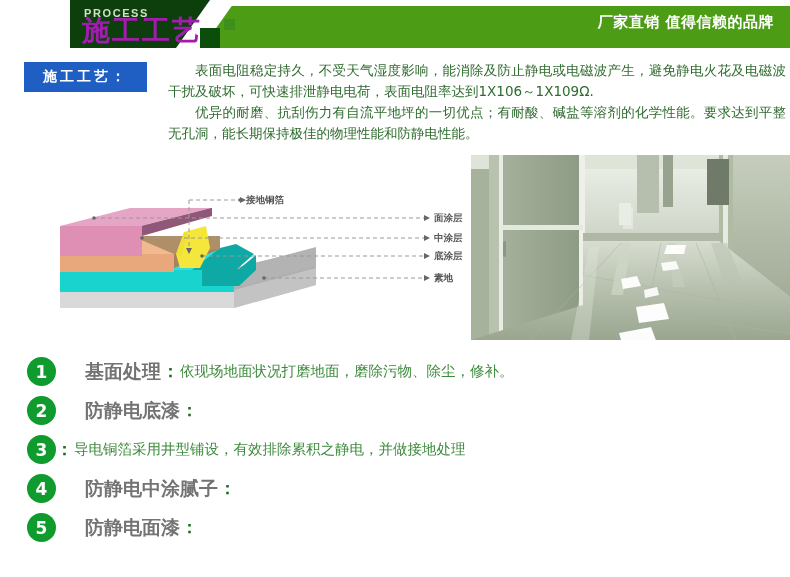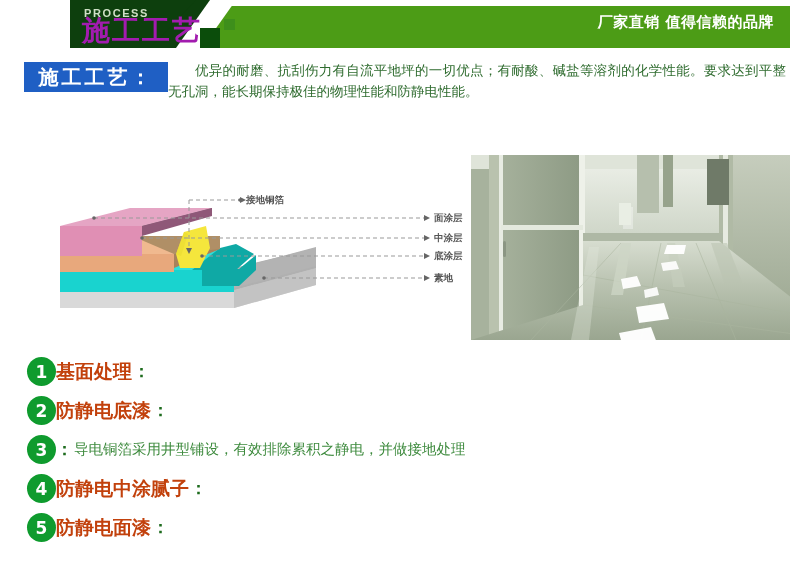--- a/index.html
+++ b/index.html
@@ -54,11 +54,11 @@
   
   .badge{
     position:absolute;left:24px;top:62px;
-    width:144px;height:30px;
+    width:123px;height:30px;
     background:#1f5fc4;
     color:#ffffff;
     font-family:"DejaVu Serif","Liberation Serif",serif;
-    font-size:20px;font-weight:bold;
+    font-size:14px;font-weight:bold;
     display:flex;align-items:center;justify-content:center;
     letter-spacing:3px;
   }

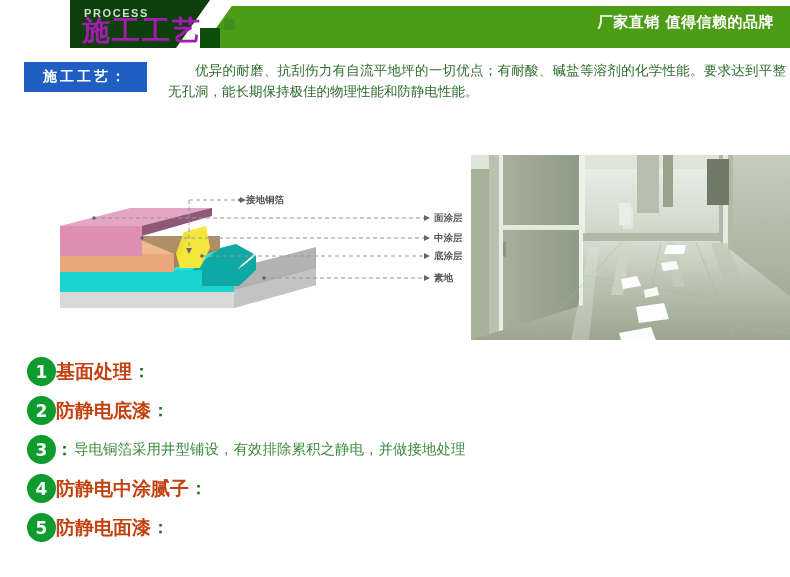--- a/index.html
+++ b/index.html
@@ -135,6 +135,7 @@
   <div class="badge">施工工艺：</div>
 
   <div class="intro">
+    <p>表面电阻稳定持久，不受天气湿度影响，能消除及防止静电或电磁波产生，避免静电火花及电磁波干扰及破坏，可快速排泄静电电荷，表面电阻率达到1X106～1X109Ω.</p>
     <p>优异的耐磨、抗刮伤力有自流平地坪的一切优点；有耐酸、碱盐等溶剂的化学性能。要求达到平整无孔洞，能长期保持极佳的物理性能和防静电性能。</p>
   </div>
 

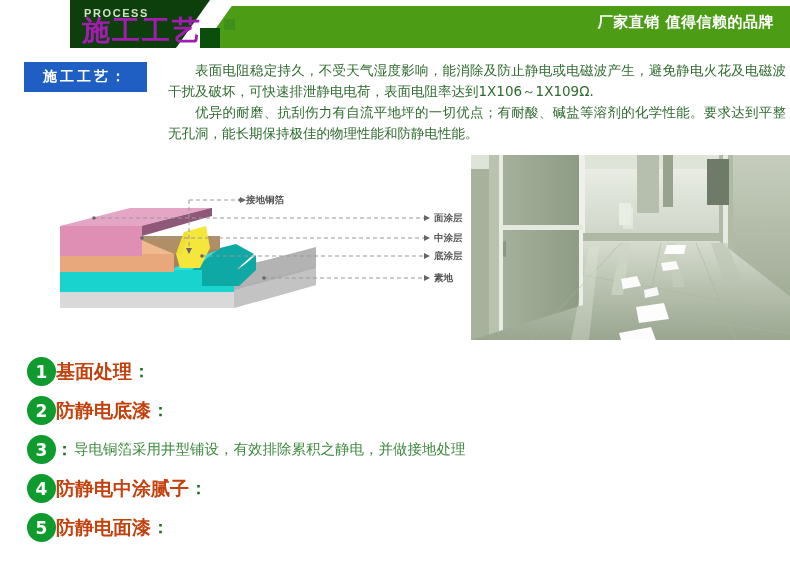--- a/index.html
+++ b/index.html
@@ -97,8 +97,8 @@
     box-shadow:0 0 0 1px #0f9b2e;
   }
   .step-title{
-    margin-left:1px;
-    color:#c2410c;
+    margin-left:30px;
+    color:#737373;
     font-family:"DejaVu Sans",sans-serif;
     font-size:19px;font-weight:bold;
     white-space:nowrap;

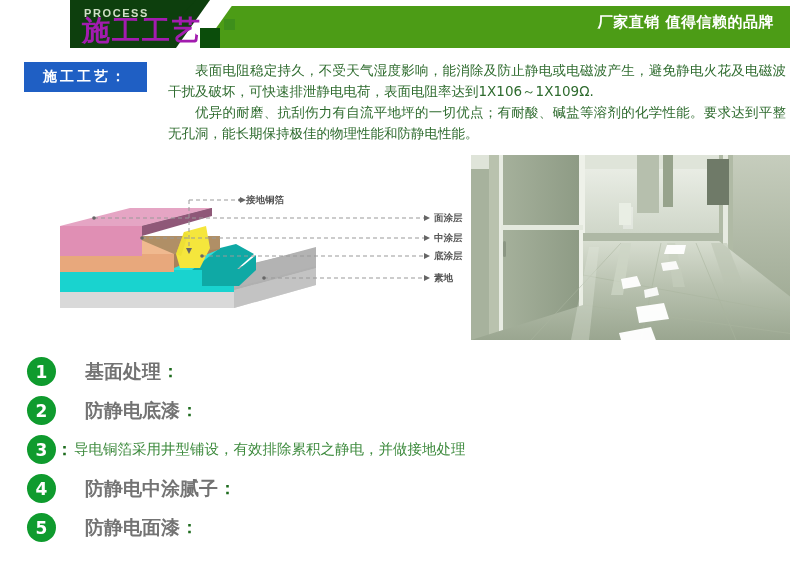--- a/index.html
+++ b/index.html
@@ -309,6 +309,7 @@
       <div class="num">1</div>
       <div class="step-title">基面处理</div>
       <div class="step-colon">：</div>
+      <div class="step-desc">依现场地面状况打磨地面，磨除污物、除尘，修补。</div>
     </div>
 
     <div class="step">

